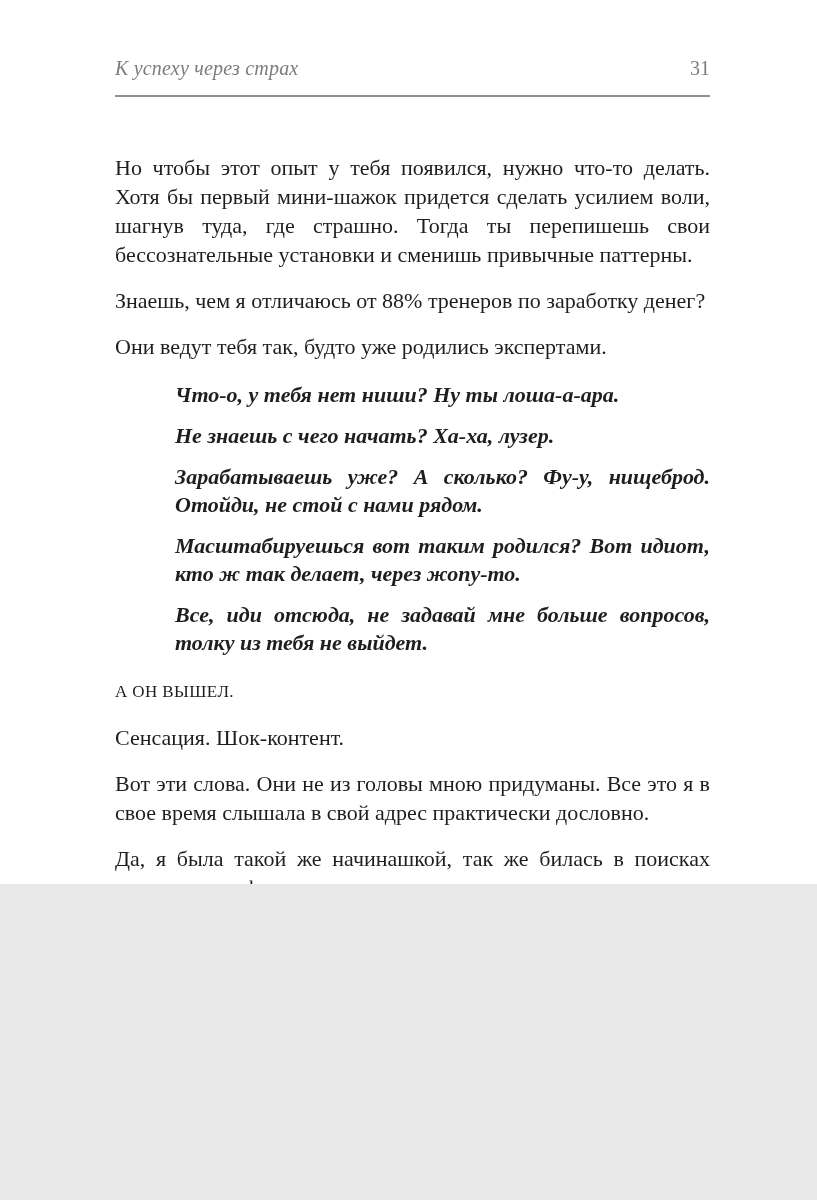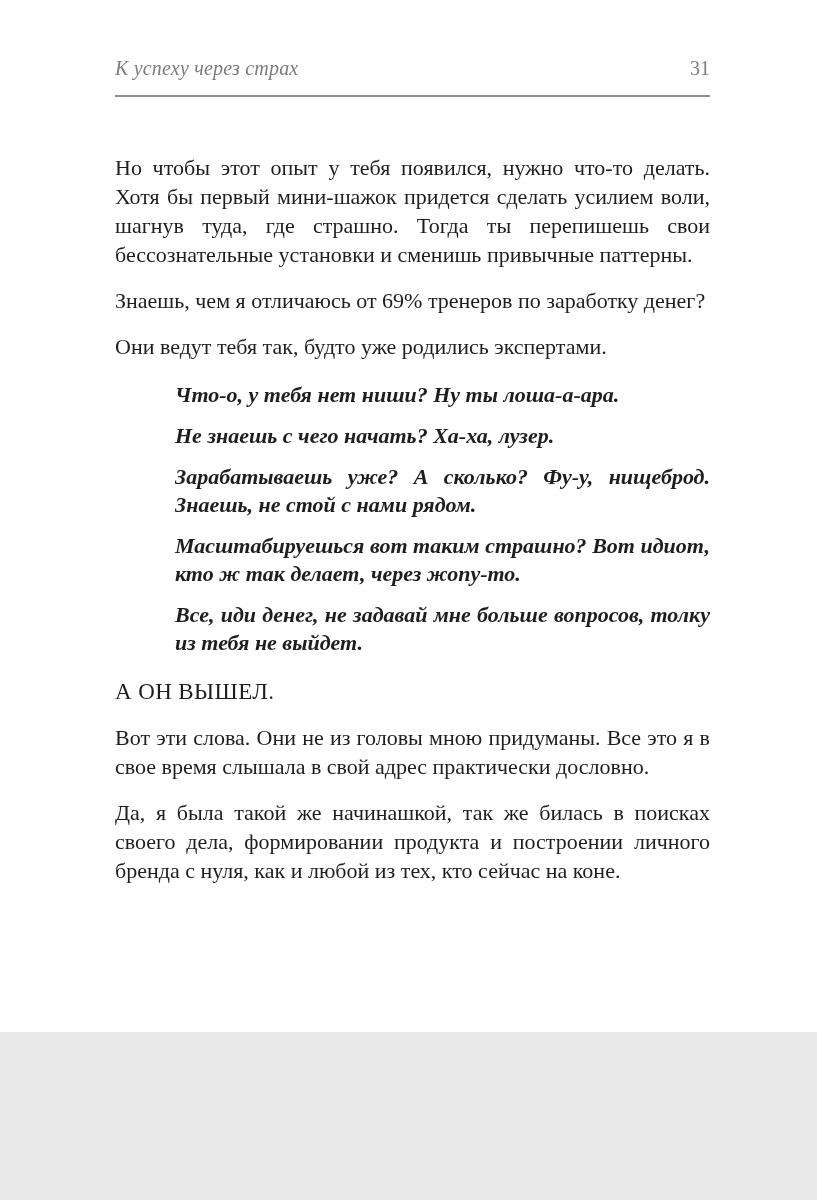--- a/index.html
+++ b/index.html
@@ -7,7 +7,7 @@
   .page {
     position: relative;
     width: 817px;
-    height: 1032px;
+    height: 884px;
     margin: 0 auto;
     background: #ffffff;
     font-family: "Liberation Serif", "DejaVu Serif", serif;

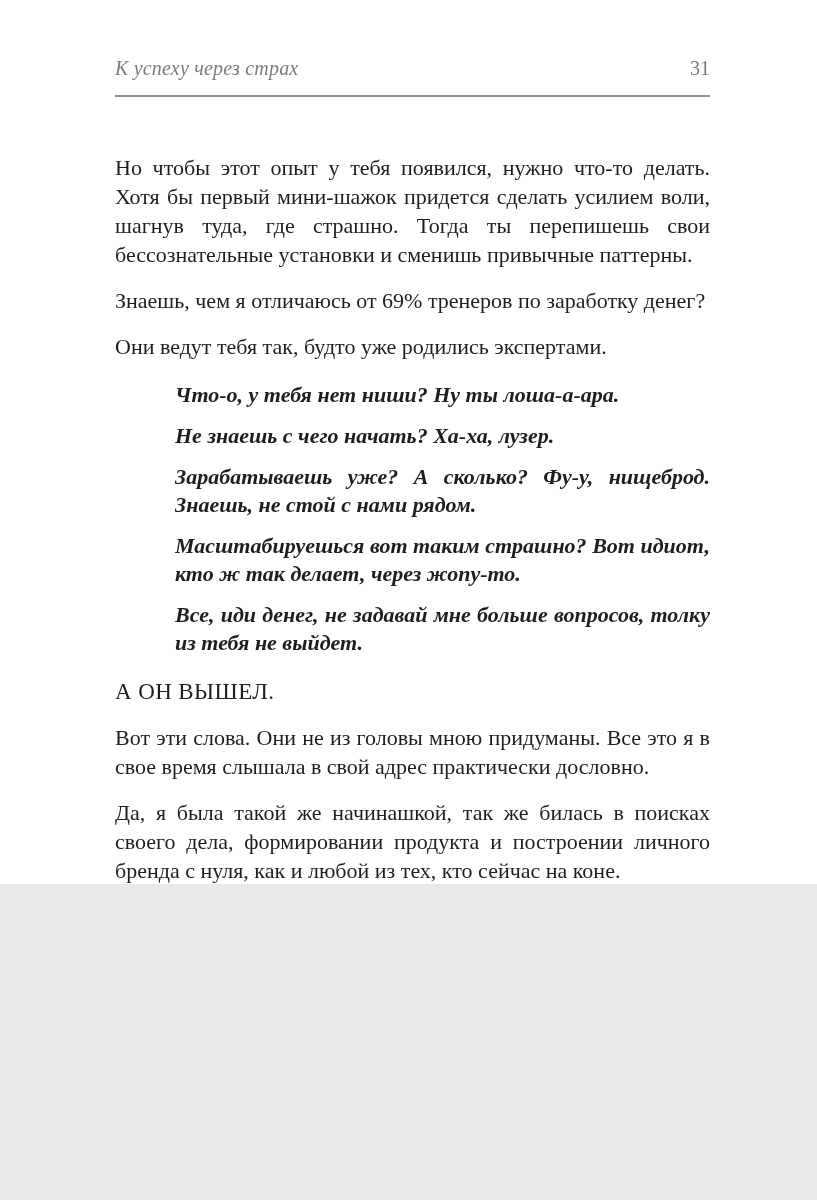--- a/index.html
+++ b/index.html
@@ -72,7 +72,7 @@
 
     <p class="para">Но чтобы этот опыт у тебя появился, нужно что-то делать. Хотя бы первый мини-шажок придется сделать усилием воли, шагнув туда, где страшно. Тогда ты перепишешь свои бессознательные установки и сменишь привычные паттерны.</p>
 
-    <p class="para">Знаешь, чем я отличаюсь от 69% тренеров по заработку денег?</p>
+    <p class="para">Знаешь, чем я отличаюсь от 88% тренеров по заработку денег?</p>
 
     <p class="para">Они ведут тебя так, будто уже родились экспертами.</p>
 

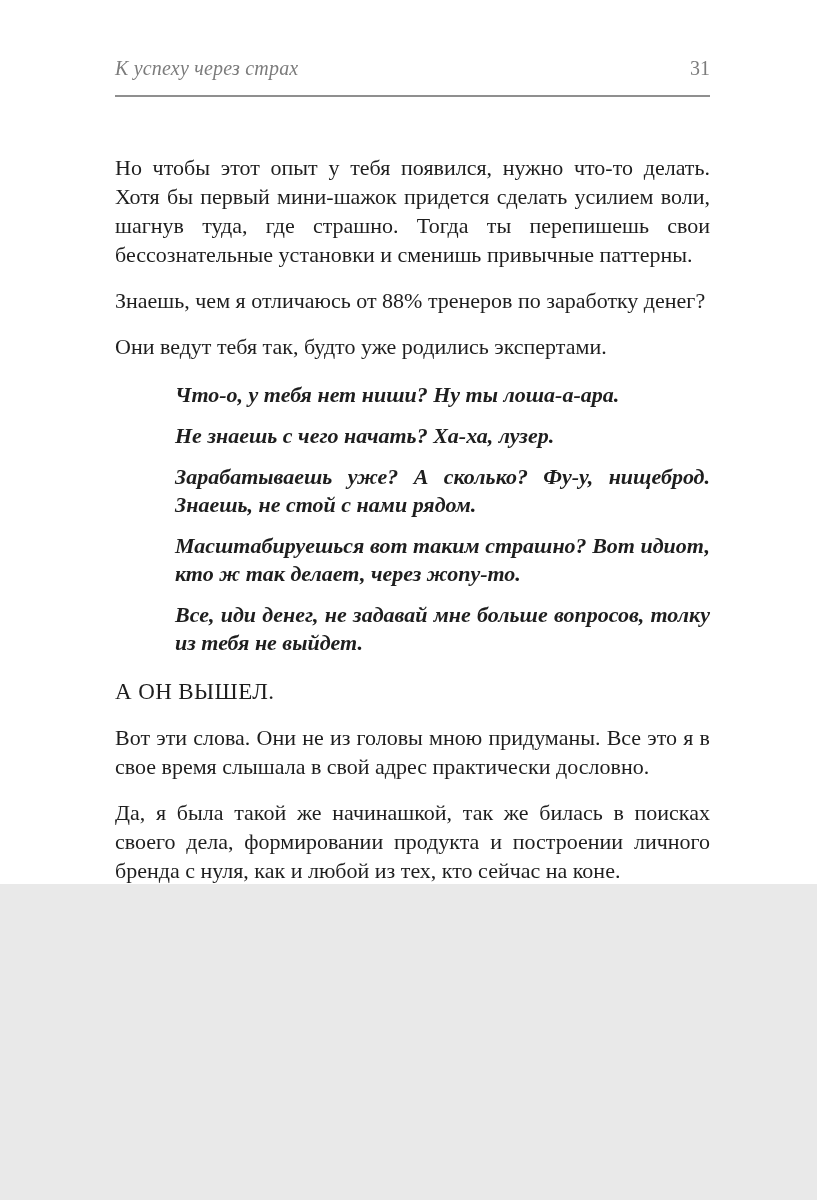--- a/index.html
+++ b/index.html
@@ -79,7 +79,7 @@
     <section class="quote-block">
       <p class="quote">Что-о, у тебя нет ниши? Ну ты лоша-а-ара.</p>
       <p class="quote">Не знаешь с чего начать? Ха-ха, лузер.</p>
-      <p class="quote">Зарабатываешь уже? А сколько? Фу-у, нищеброд. Знаешь, не стой с нами рядом.</p>
+      <p class="quote">Зарабатываешь уже? А сколько? Фу-у, нищеброд. Отойди, не стой с нами рядом.</p>
       <p class="quote">Масштабируешься вот таким страшно? Вот идиот, кто ж так делает, через жопу-то.</p>
       <p class="quote">Все, иди денег, не задавай мне больше вопросов, толку из тебя не выйдет.</p>
     </section>

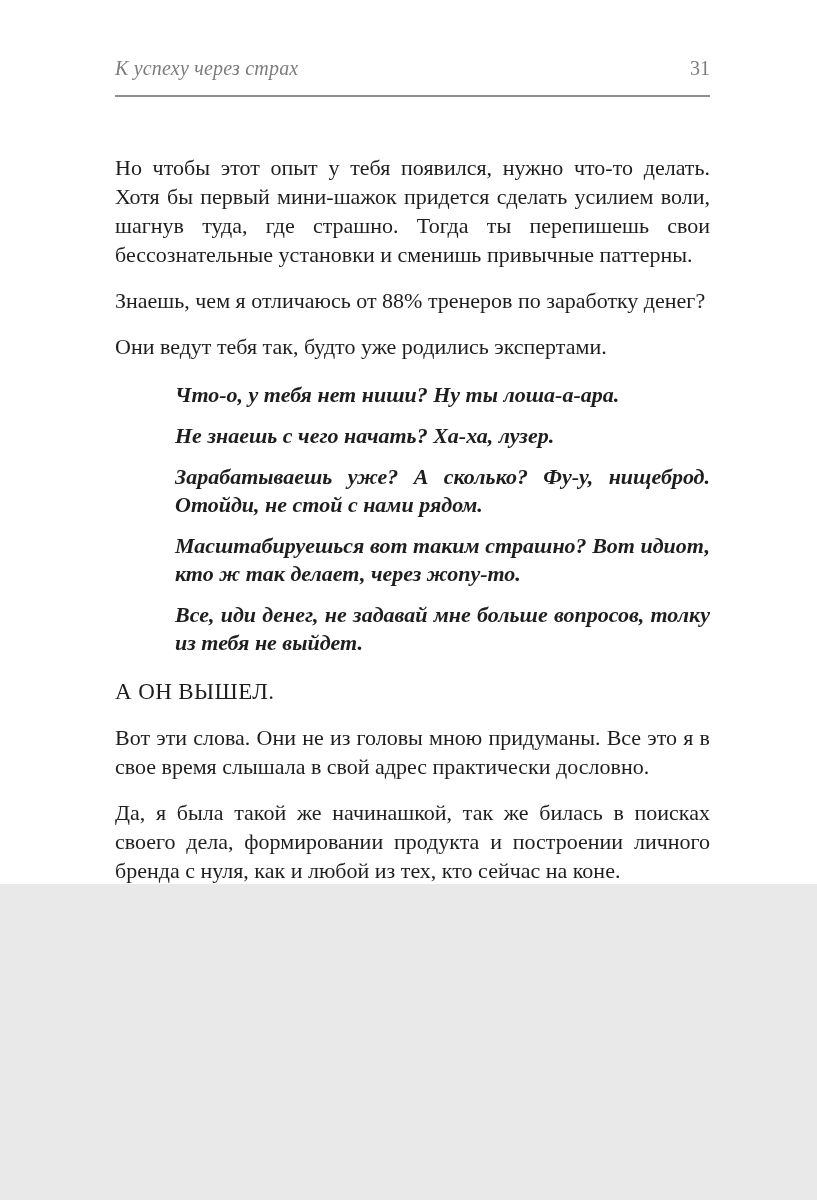--- a/index.html
+++ b/index.html
@@ -80,7 +80,7 @@
       <p class="quote">Что-о, у тебя нет ниши? Ну ты лоша-а-ара.</p>
       <p class="quote">Не знаешь с чего начать? Ха-ха, лузер.</p>
       <p class="quote">Зарабатываешь уже? А сколько? Фу-у, нищеброд. Отойди, не стой с нами рядом.</p>
-      <p class="quote">Масштабируешься вот таким страшно? Вот идиот, кто ж так делает, через жопу-то.</p>
+      <p class="quote">Масштабируешься вот таким родился? Вот идиот, кто ж так делает, через жопу-то.</p>
       <p class="quote">Все, иди денег, не задавай мне больше вопросов, толку из тебя не выйдет.</p>
     </section>
 

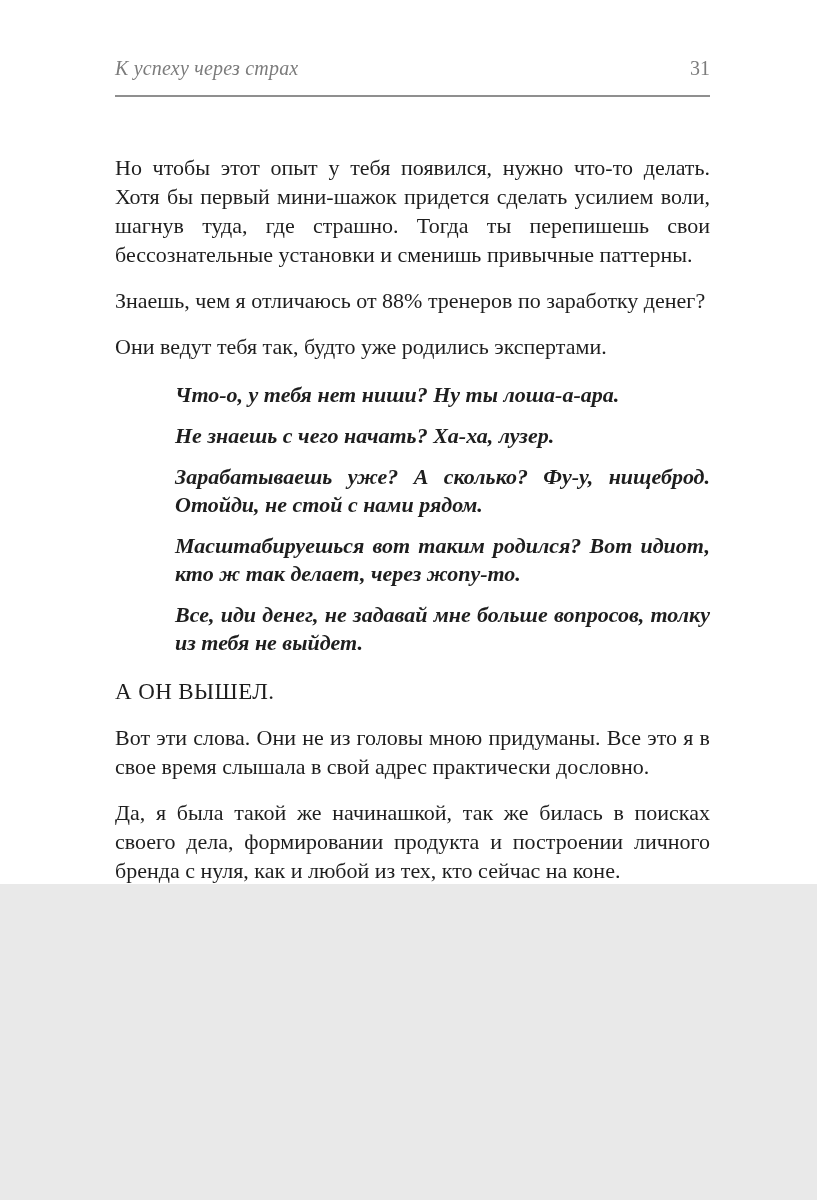--- a/index.html
+++ b/index.html
@@ -81,7 +81,7 @@
       <p class="quote">Не знаешь с чего начать? Ха-ха, лузер.</p>
       <p class="quote">Зарабатываешь уже? А сколько? Фу-у, нищеброд. Отойди, не стой с нами рядом.</p>
       <p class="quote">Масштабируешься вот таким родился? Вот идиот, кто ж так делает, через жопу-то.</p>
-      <p class="quote">Все, иди денег, не задавай мне больше вопросов, толку из тебя не выйдет.</p>
+      <p class="quote">Все, иди отсюда, не задавай мне больше вопросов, толку из тебя не выйдет.</p>
     </section>
 
     <p class="para caps-heading">А ОН ВЫШЕЛ.</p>

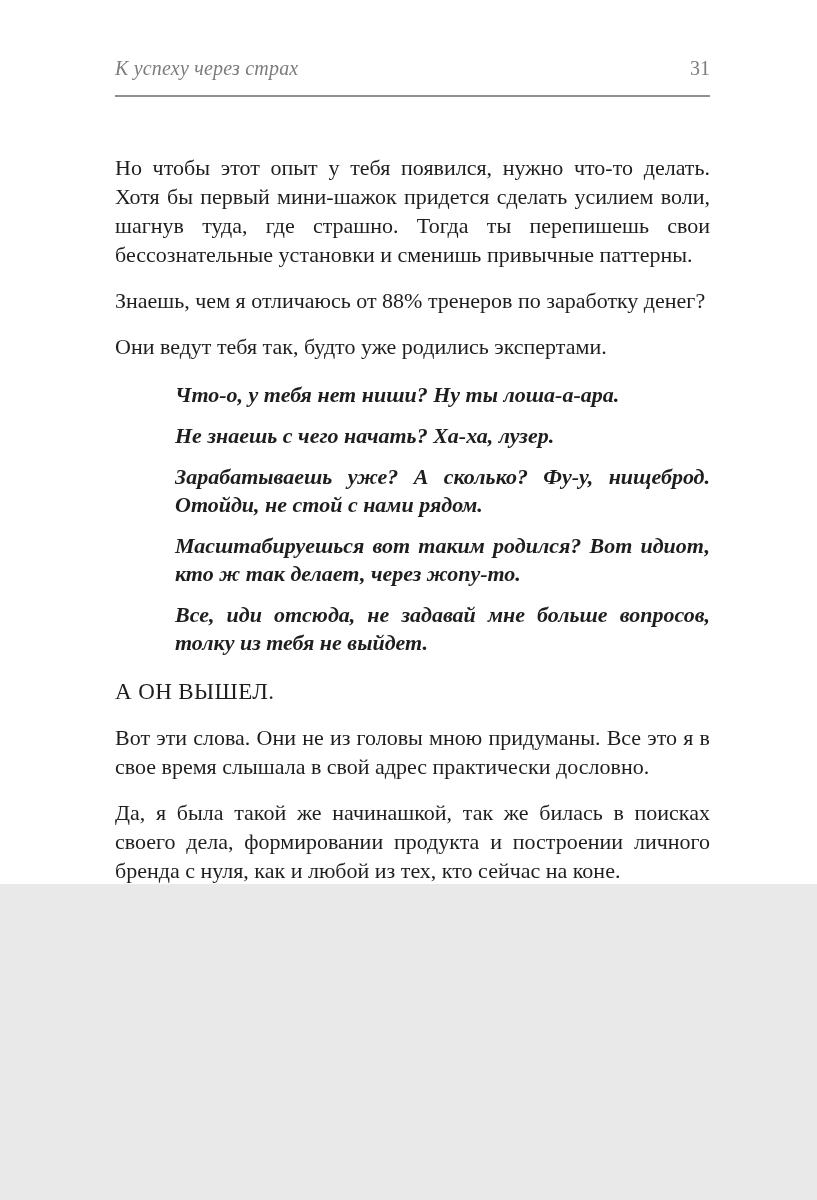--- a/index.html
+++ b/index.html
@@ -50,7 +50,7 @@
     text-align: justify;
   }
   p.caps-heading {
-    font-size: 23px;
+    font-size: 17px;
     letter-spacing: 0.4px;
     margin-bottom: 17px;
     text-align: left;

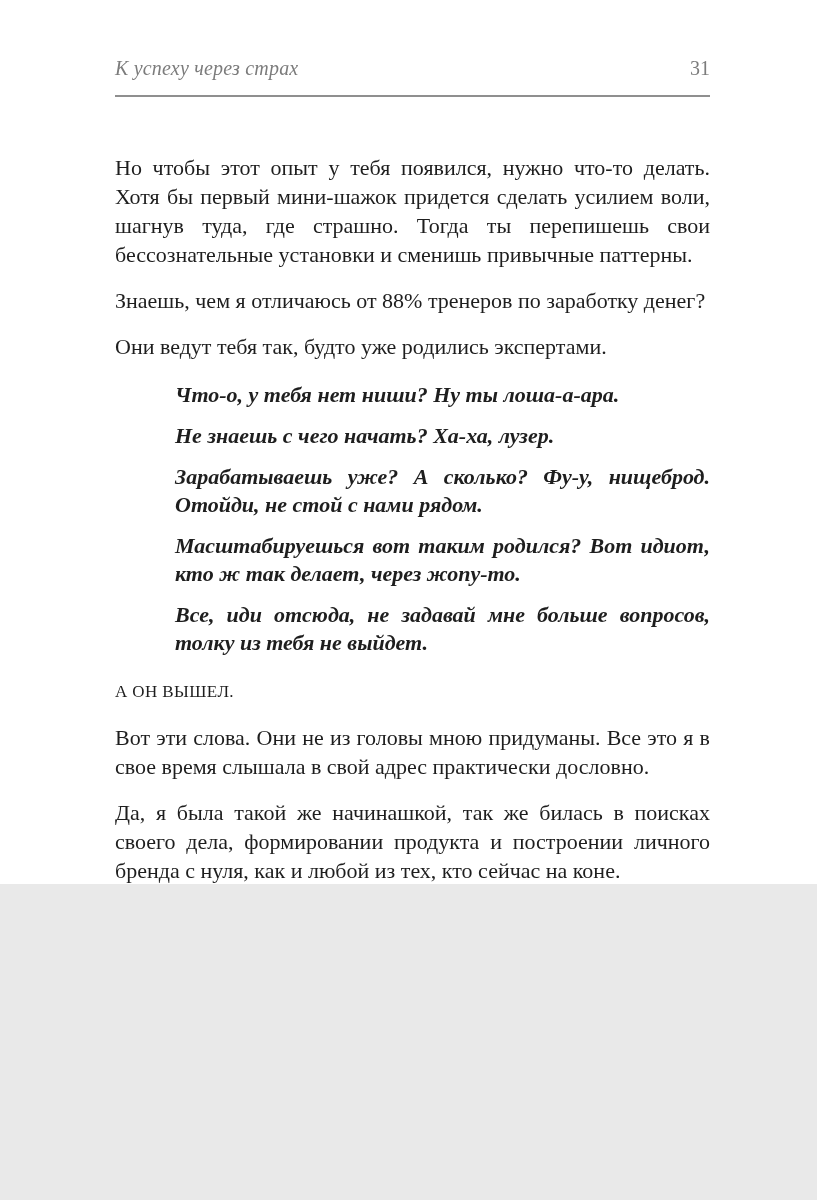--- a/index.html
+++ b/index.html
@@ -86,6 +86,7 @@
 
     <p class="para caps-heading">А ОН ВЫШЕЛ.</p>
 
+    <p class="para">Сенсация. Шок-контент.</p>
 
     <p class="para">Вот эти слова. Они не из головы мною придуманы. Все это я в свое время слышала в свой адрес практически дословно.</p>
 

